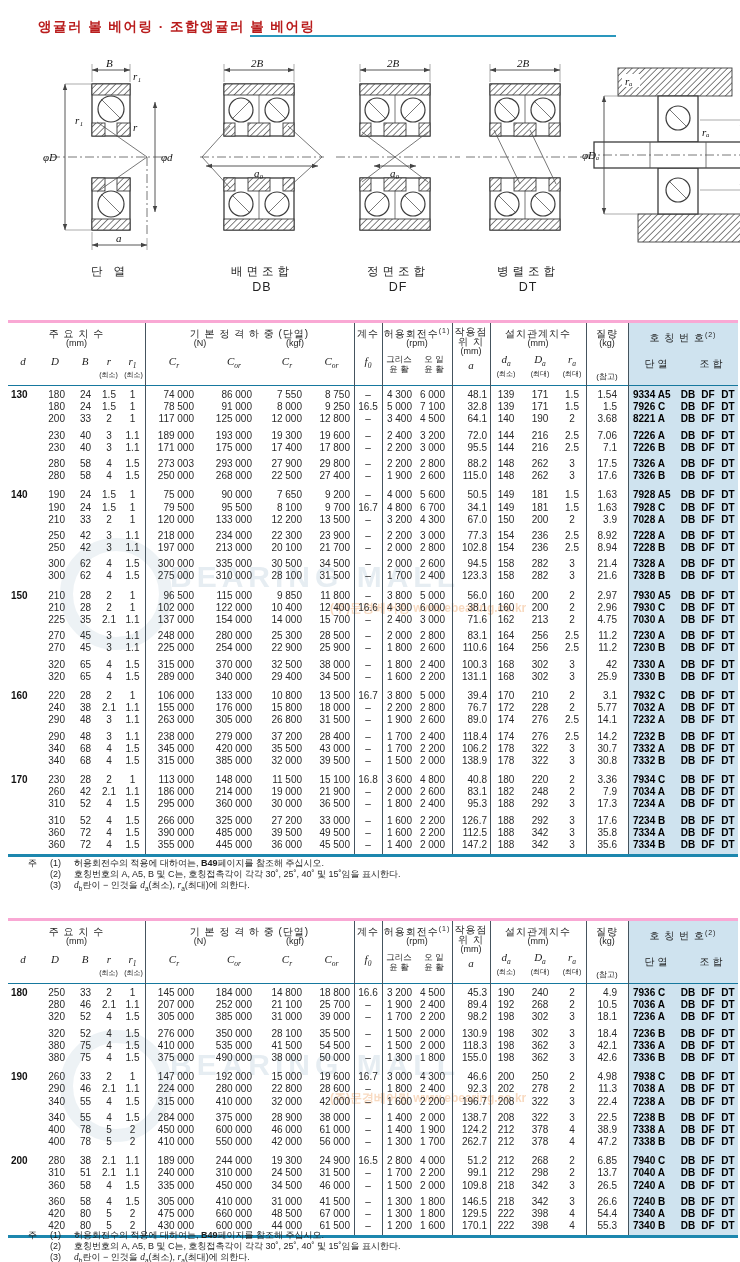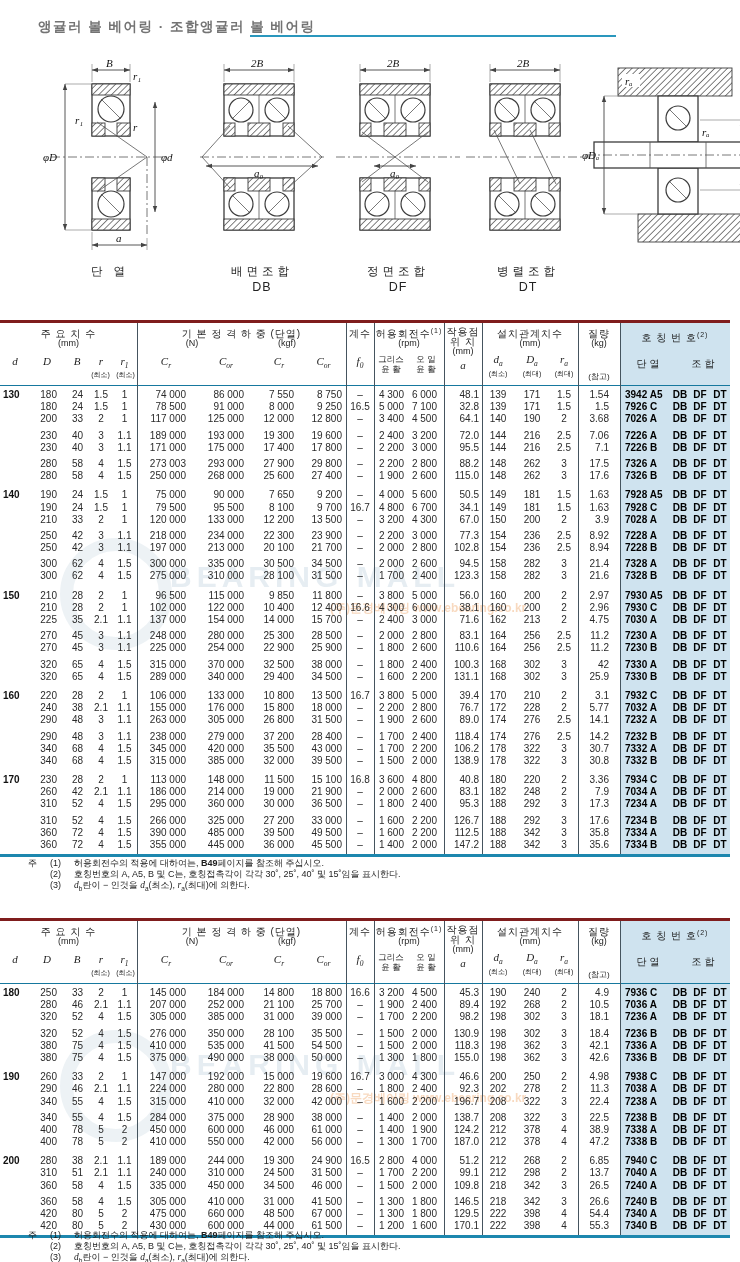--- a/index.html
+++ b/index.html
@@ -6,7 +6,7 @@
   .page{position:relative;width:740px;height:1262px;background:#fff;overflow:hidden;
         font-family:"Liberation Sans",sans-serif;color:#222;margin:0 auto;}
   
-  .title{position:absolute;top:18px;left:38px;font-size:13.5px;font-weight:bold;color:#737373;letter-spacing:1.5px;}
+  .title{position:absolute;top:18px;left:38px;font-size:13.5px;font-weight:bold;color:#b91c1c;letter-spacing:1.5px;}
   .title-line{position:absolute;top:35px;left:250px;width:366px;height:2px;background:#2a97bd;}
   
   .fig{position:absolute;top:56px;text-align:center;}

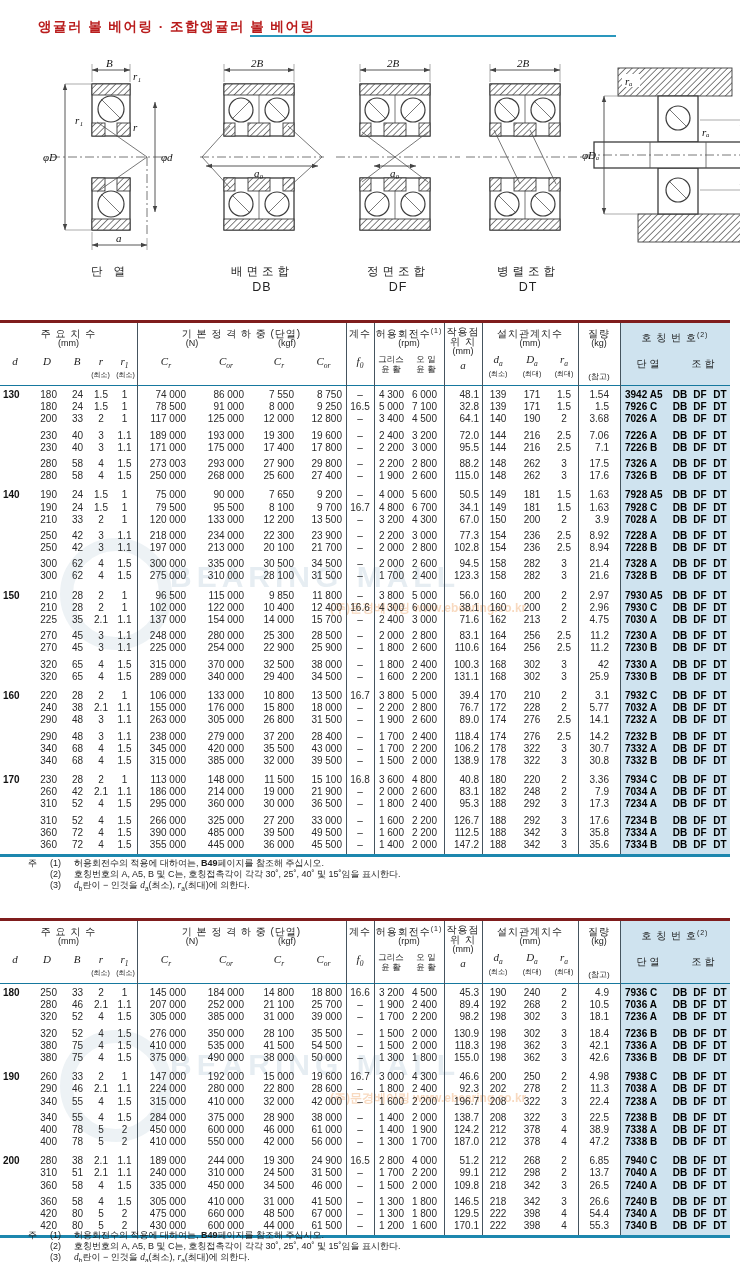--- a/index.html
+++ b/index.html
@@ -22,7 +22,7 @@
   svg .ah{fill:#444;}
   svg .lbl{font:italic 11px "Liberation Serif",serif;fill:#111;}
   
-  .tblwrap{position:absolute;left:0;width:730px;border-top:3px solid #7f1d1d;border-bottom:3px solid #1d87ae;z-index:1;}
+  .tblwrap{position:absolute;left:8px;width:730px;border-top:3px solid #f9a8d4;border-bottom:3px solid #1d87ae;z-index:1;}
   .blue-strip{position:absolute;top:0;bottom:0;right:0;width:110px;background:#cfe3ef;z-index:0;}
   .vline{position:absolute;top:0;bottom:0;width:1px;background:#45545e;z-index:3;}
   .thead{position:relative;height:62px;border-bottom:1.5px solid #16789e;z-index:2;font-size:10px;color:#1d1d1d;}

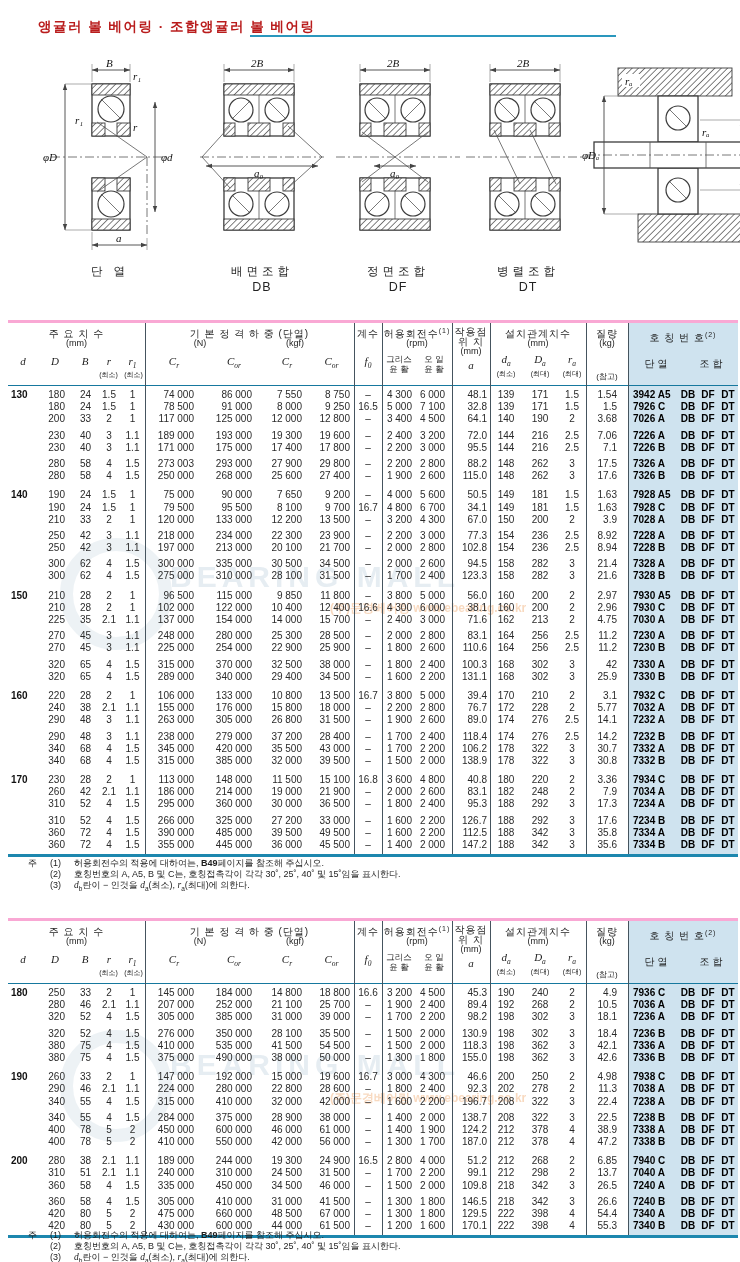--- a/index.html
+++ b/index.html
@@ -372,7 +372,7 @@
               <span class="cell c14">171</span>
               <span class="cell c15">1.5</span>
               <span class="cell c16">1.54</span>
-              <span class="cell c17">3942 A5</span>
+              <span class="cell c17">9334 A5</span>
               <span class="cell c18">DB</span>
               <span class="cell c19">DF</span>
               <span class="cell c20">DT</span>

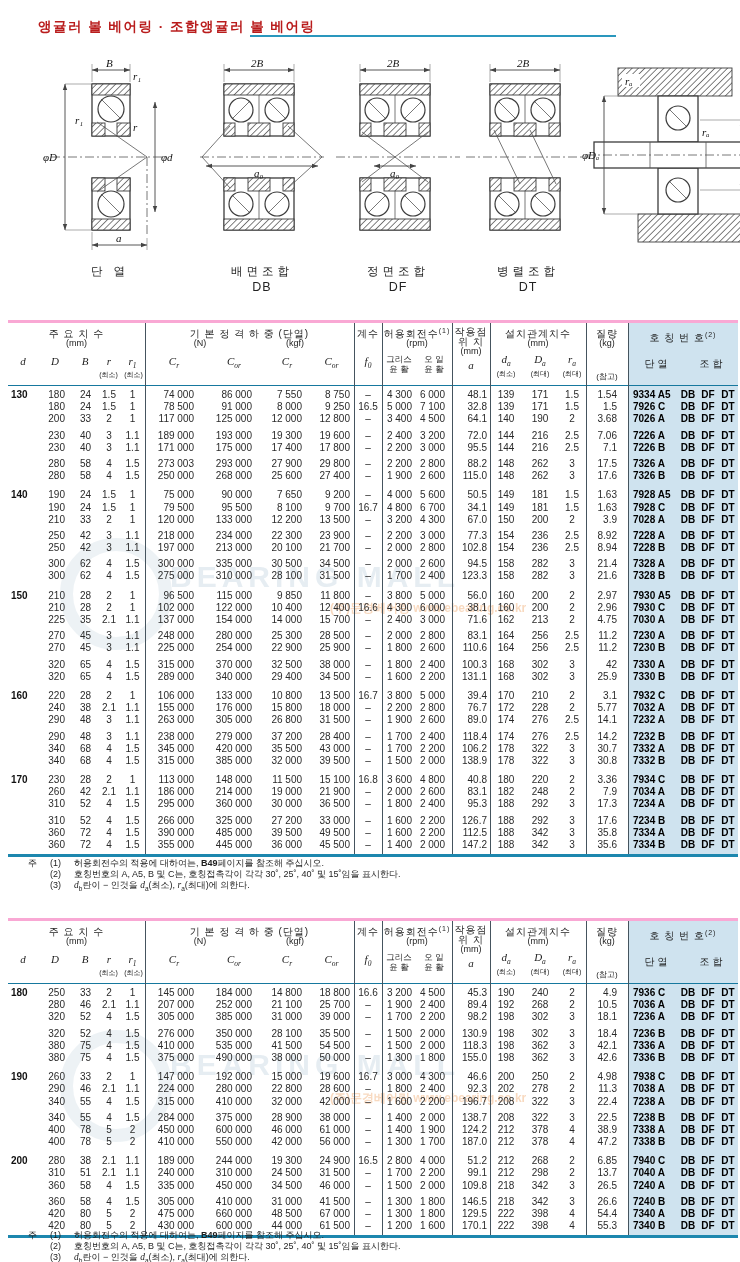--- a/index.html
+++ b/index.html
@@ -418,7 +418,7 @@
               <span class="cell c14">190</span>
               <span class="cell c15">2</span>
               <span class="cell c16">3.68</span>
-              <span class="cell c17">7026 A</span>
+              <span class="cell c17">8221 A</span>
               <span class="cell c18">DB</span>
               <span class="cell c19">DF</span>
               <span class="cell c20">DT</span>

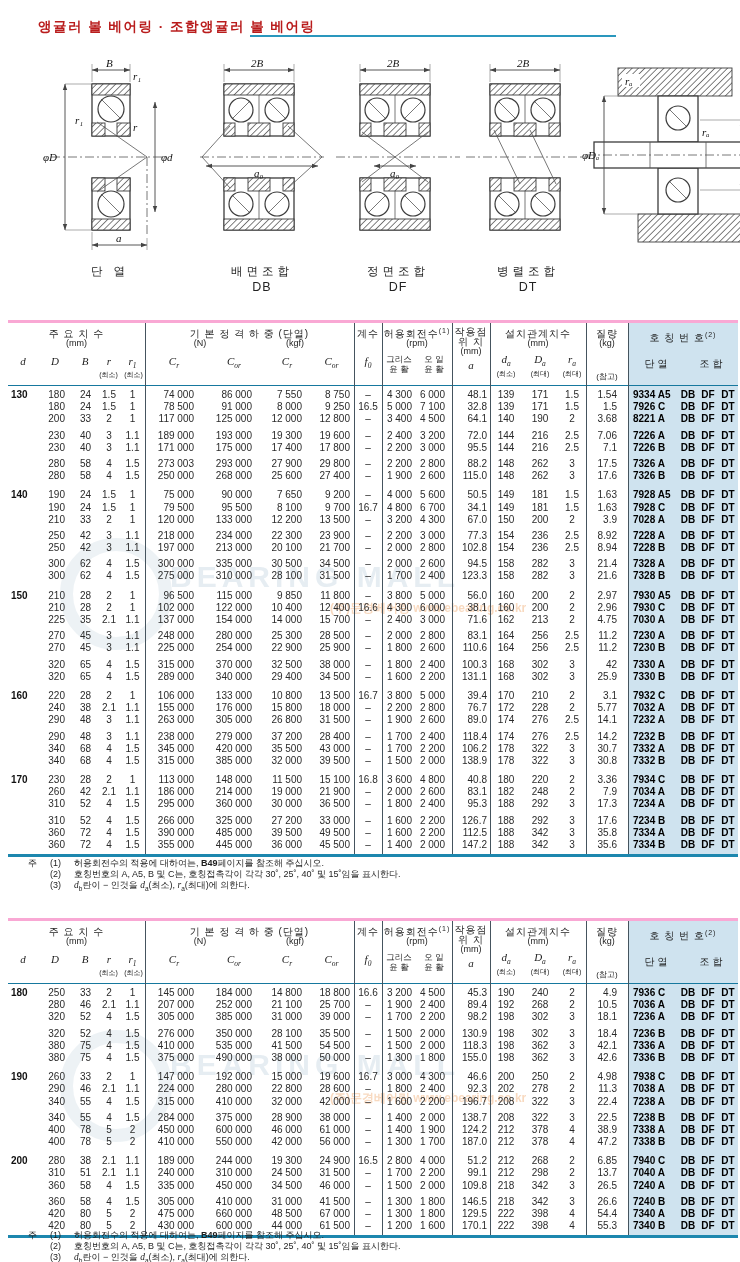--- a/index.html
+++ b/index.html
@@ -504,7 +504,7 @@
               <span class="cell c4">1.5</span>
               <span class="cell c5">250 000</span>
               <span class="cell c6">268 000</span>
-              <span class="cell c7">25 600</span>
+              <span class="cell c7">22 500</span>
               <span class="cell c8">27 400</span>
               <span class="cell c9">–</span>
               <span class="cell c10">1 900</span>

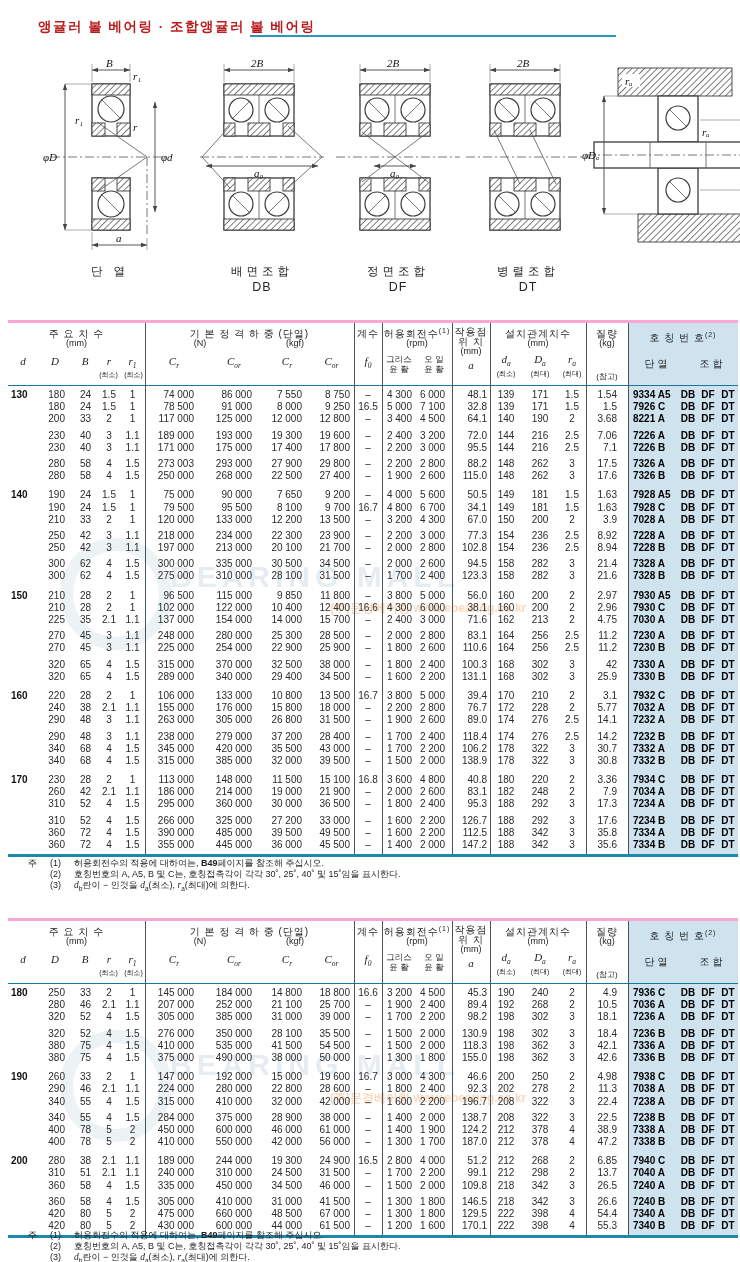--- a/index.html
+++ b/index.html
@@ -1514,7 +1514,7 @@
               <span class="cell c9">–</span>
               <span class="cell c10">1 300</span>
               <span class="cell c11">1 700</span>
-              <span class="cell c12">187.0</span>
+              <span class="cell c12">262.7</span>
               <span class="cell c13">212</span>
               <span class="cell c14">378</span>
               <span class="cell c15">4</span>

